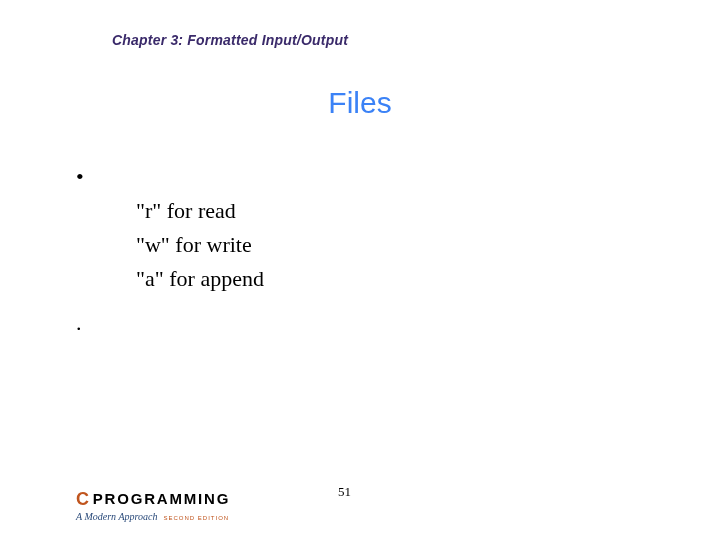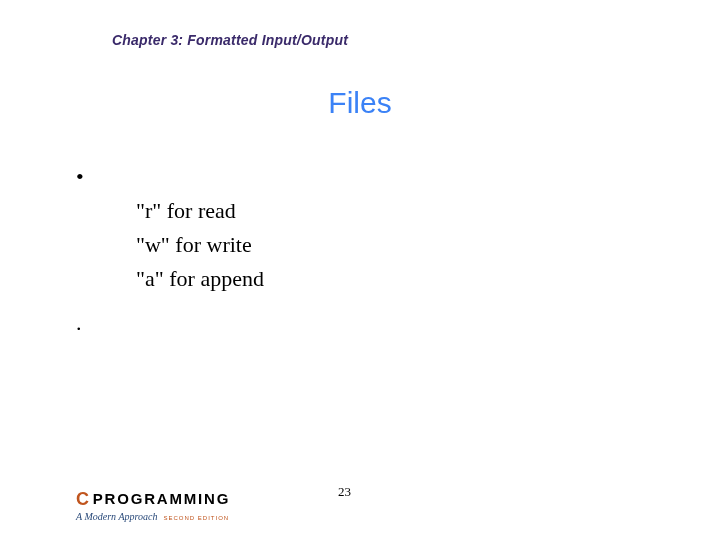--- a/index.html
+++ b/index.html
@@ -50,7 +50,7 @@
         <span>A Modern Approach</span><span class="logo-ed">SECOND EDITION</span>
       </div>
     </div>
-    <div class="pagenum">23</div>
+    <div class="pagenum">51</div>
     <div class="copyright">
     </div>
   </div>

